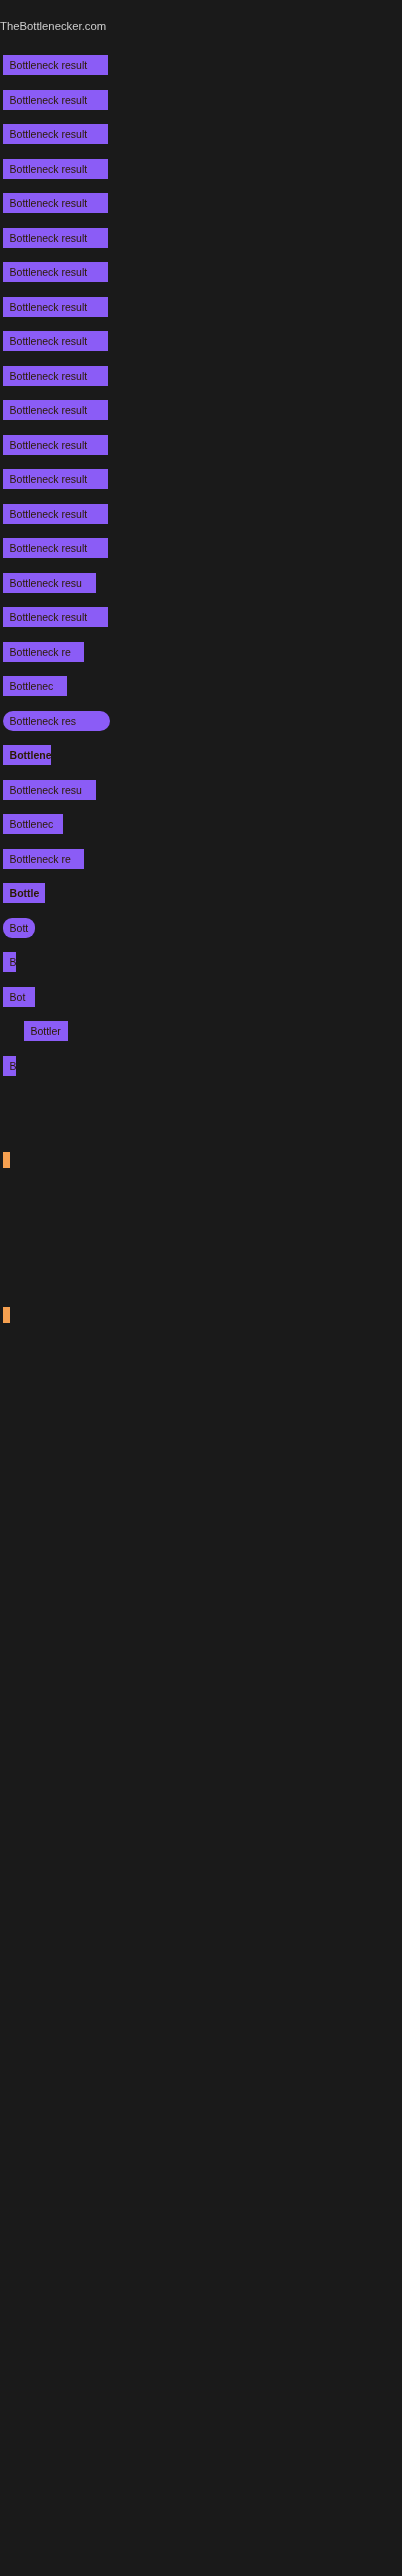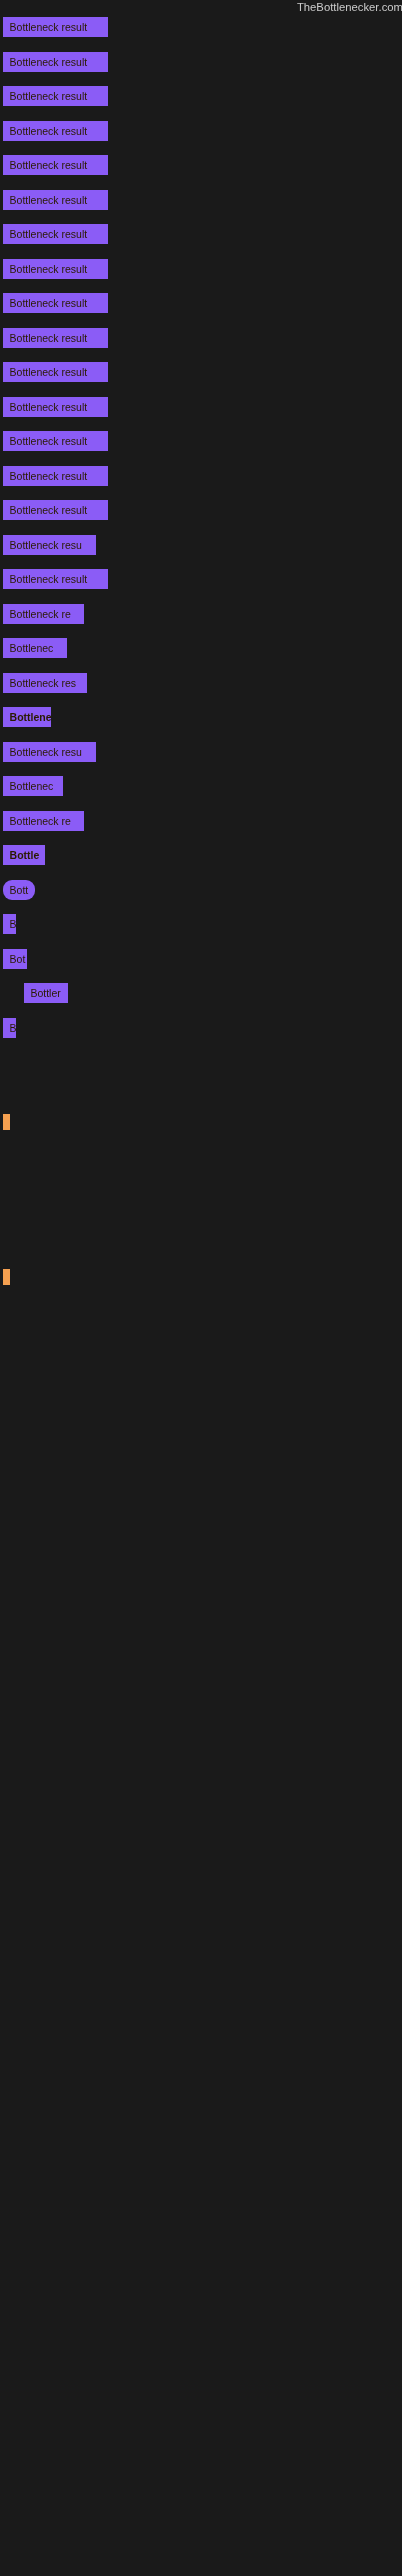--- a/index.html
+++ b/index.html
@@ -17,10 +17,10 @@
     }
 
     .site-title {
-      text-align: right;
+      text-align: left;
       color: #cccccc;
       font-size: 11.3px;
-      padding: 1px 0;
+      padding: 20px 0;
       background-color: #1a1a1a;
     }
 

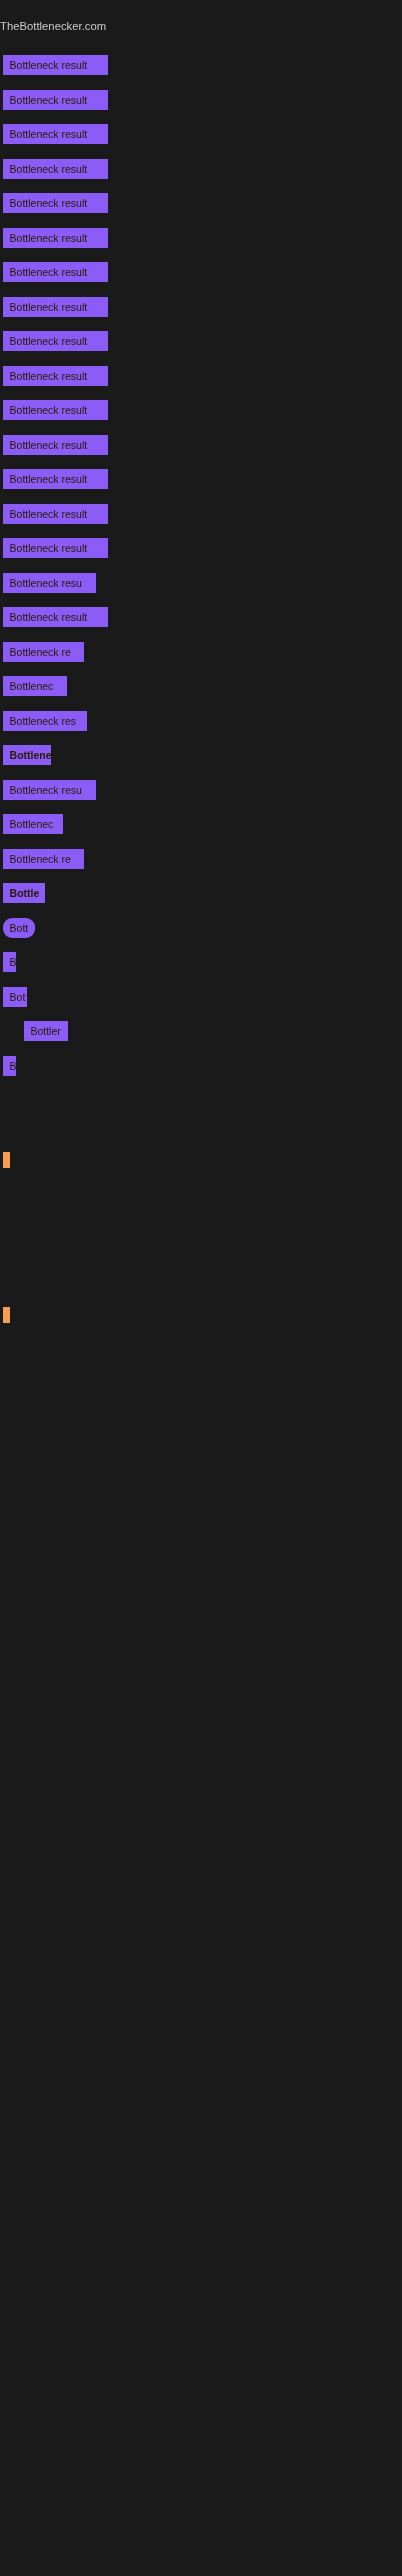--- a/index.html
+++ b/index.html
@@ -75,7 +75,7 @@
     <span class="bottleneck-item" style="width: 105px;">Bottleneck result</span>
     <span class="bottleneck-item" style="width: 81px;">Bottleneck re</span>
     <span class="bottleneck-item" style="width: 64px;">Bottlenec</span>
-    <span class="bottleneck-item" style="width: 84px;">Bottleneck res</span>
+    <span class="bottleneck-item" style="width: 107px; border-radius: 10px;">Bottleneck res</span>
     <span class="bottleneck-item" style="width: 48px; font-weight: bold;">Bottleneck r</span>
     <span class="bottleneck-item" style="width: 93px;">Bottleneck resu</span>
     <span class="bottleneck-item" style="width: 60px;">Bottlenec</span>

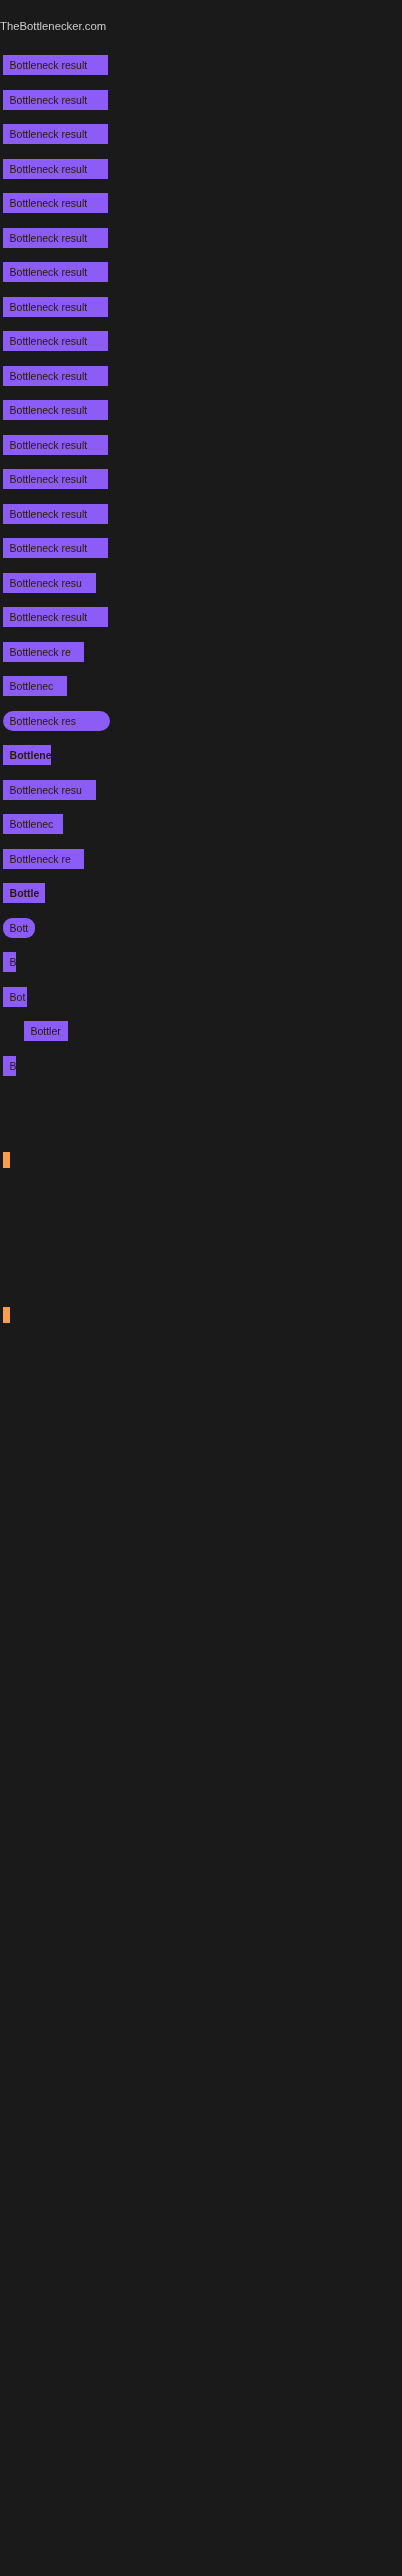--- a/index.html
+++ b/index.html
@@ -83,7 +83,7 @@
     <span class="bottleneck-item" style="width: 42px; font-weight: bold;">Bottle</span>
     <span class="bottleneck-item" style="width: 32px; border-radius: 9px;">Bott</span>
     <span class="bottleneck-item" style="width: 11.3px;">B</span>
-    <span class="bottleneck-item" style="width: 24px;">Bot</span>
+    <span class="bottleneck-item" style="width: 32px;">Bot</span>
     <span class="bottleneck-item" style="width: 44px; margin-left: 24px;">Bottler</span>
     <span class="bottleneck-item" style="width: 11.3px;">B</span>
     <div style="height: 31px;"></div>

